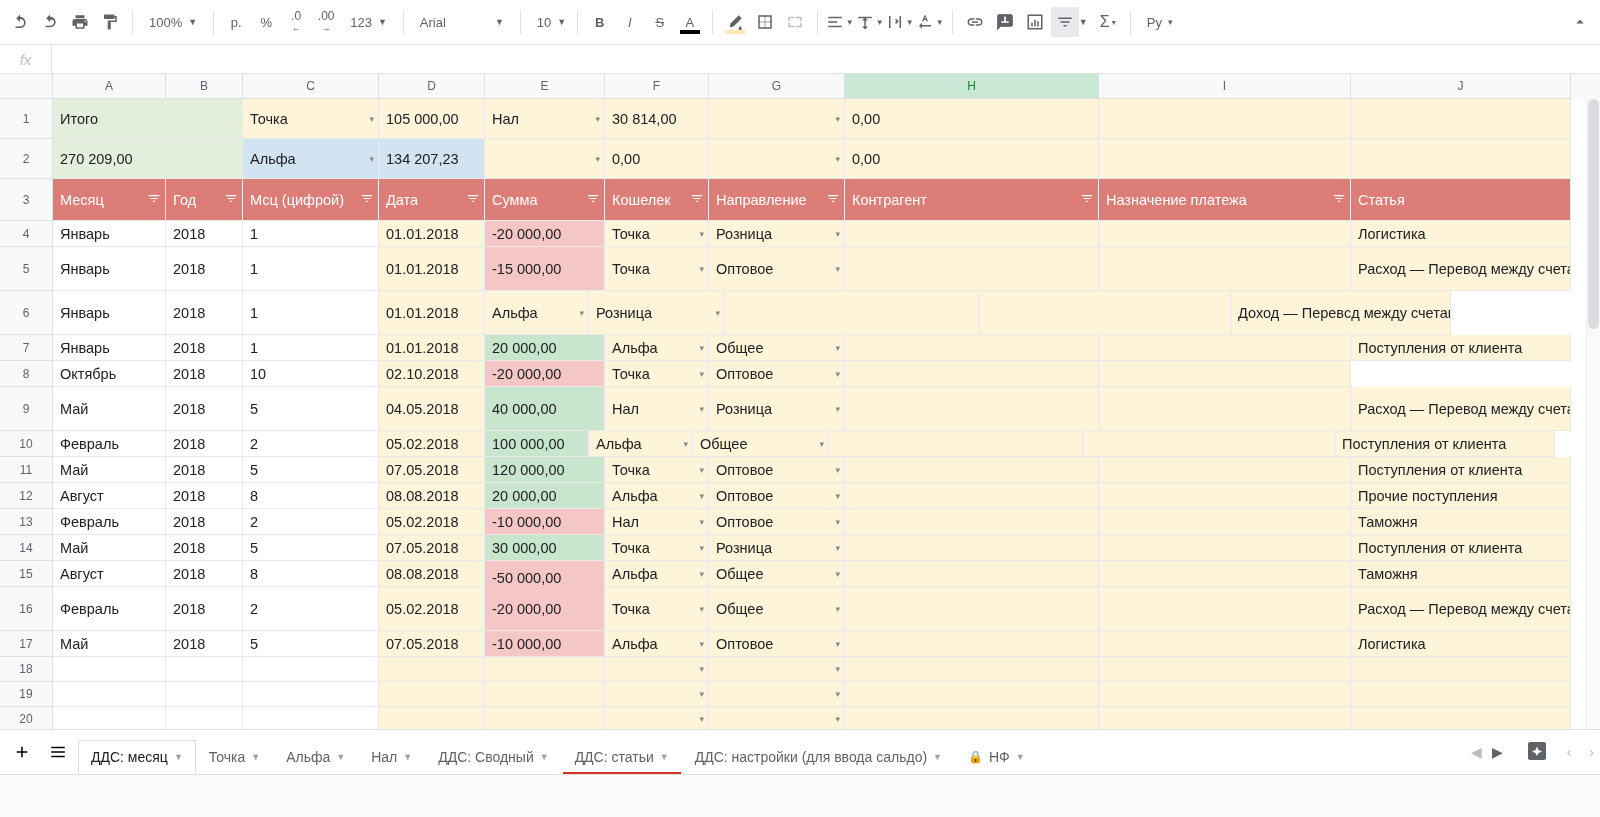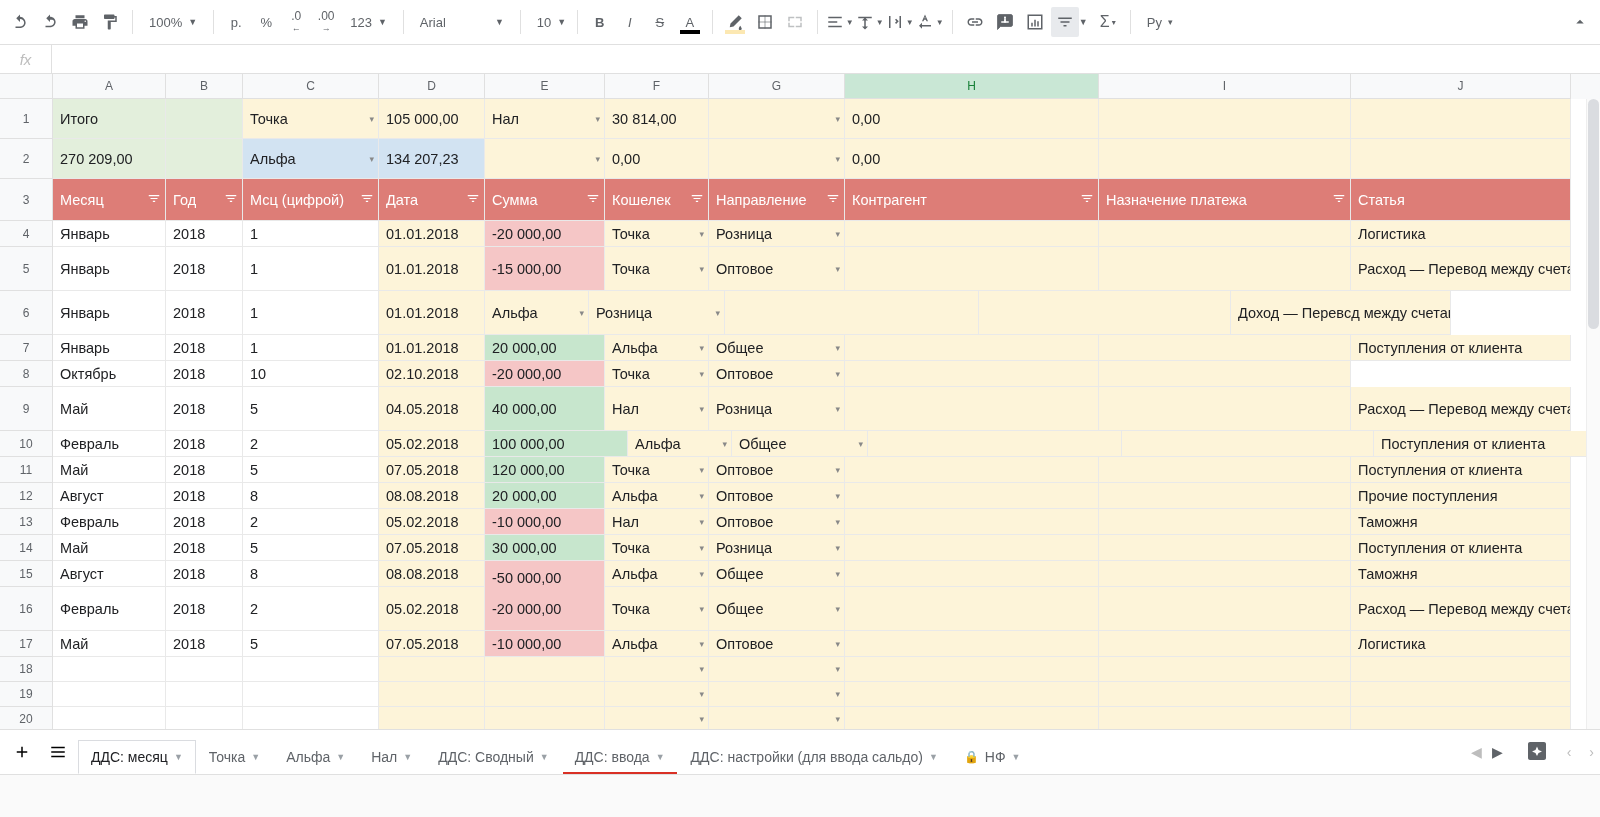--- a/index.html
+++ b/index.html
@@ -416,7 +416,7 @@
         <div class="cell " style="width: 77px; height: 26px;">2018</div>
         <div class="cell " style="width: 136px; height: 26px;">2</div>
         <div class="cell bg-cream" style="width: 106px; height: 26px;">05.02.2018</div>
-        <div class="cell bg-pos" style="width: 143px; height: 26px;">100 000,00</div>
+        <div class="cell bg-pos" style="width: 104px; height: 26px;">100 000,00</div>
         <div class="cell bg-cream" style="width: 104px; height: 26px;">Альфа<span class="dd-caret">▾</span></div>
         <div class="cell bg-cream" style="width: 136px; height: 26px;">Общее<span class="dd-caret">▾</span></div>
         <div class="cell bg-cream" style="width: 254px; height: 26px;"></div>

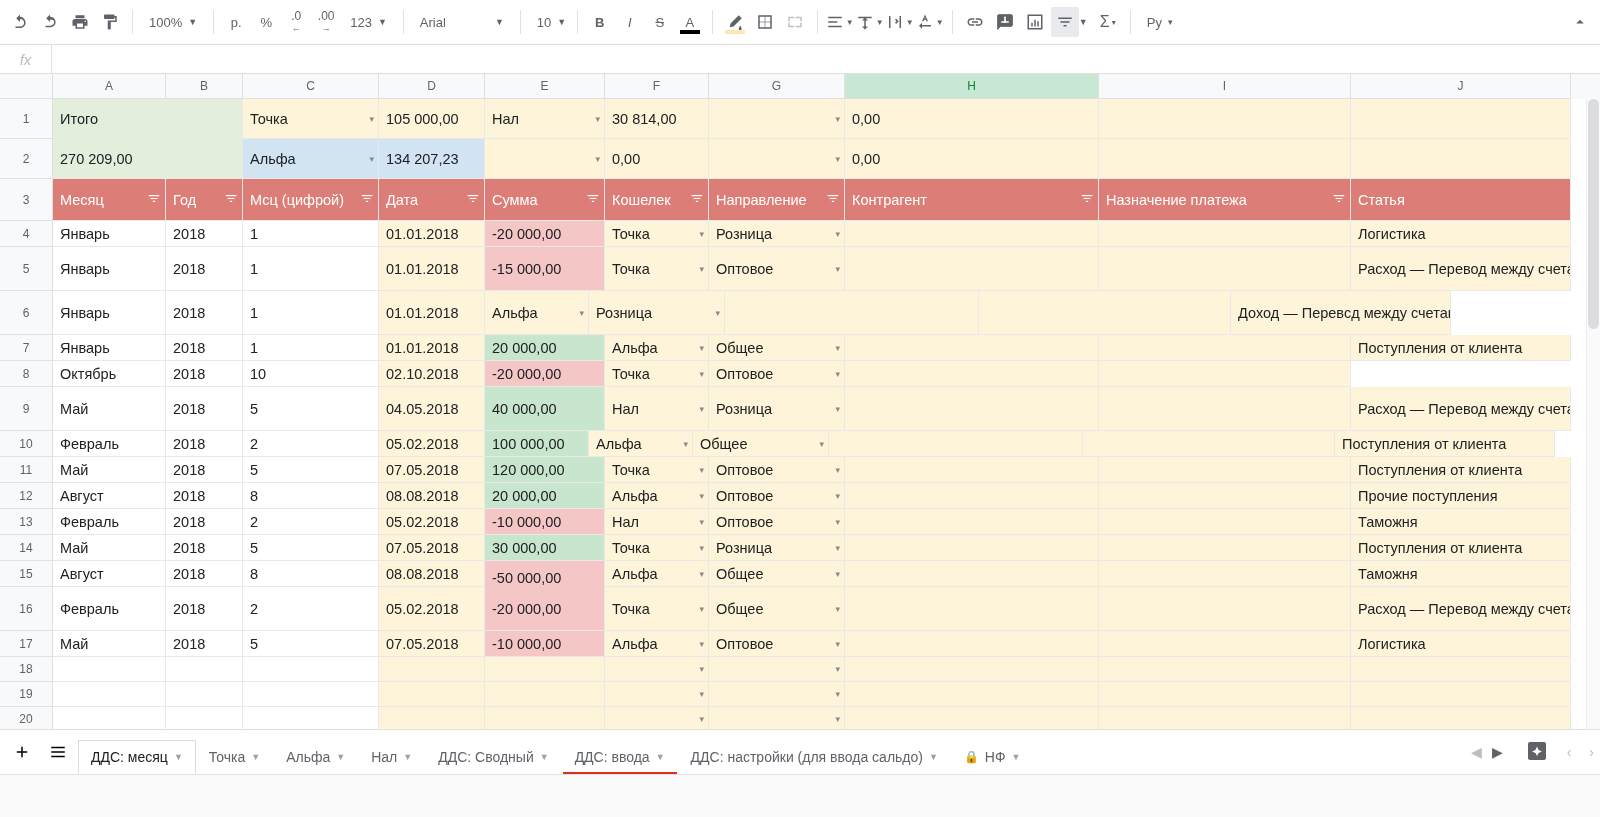--- a/index.html
+++ b/index.html
@@ -594,7 +594,7 @@
         <span class="caret">▼</span>
       </div>
       <div class="tab">
-        <span>ДДС: ввода</span>
+        <span>ДДС: статьи</span>
         <span class="caret">▼</span>
         <span class="tab-under" style="background:#d93025"></span>
       </div>

